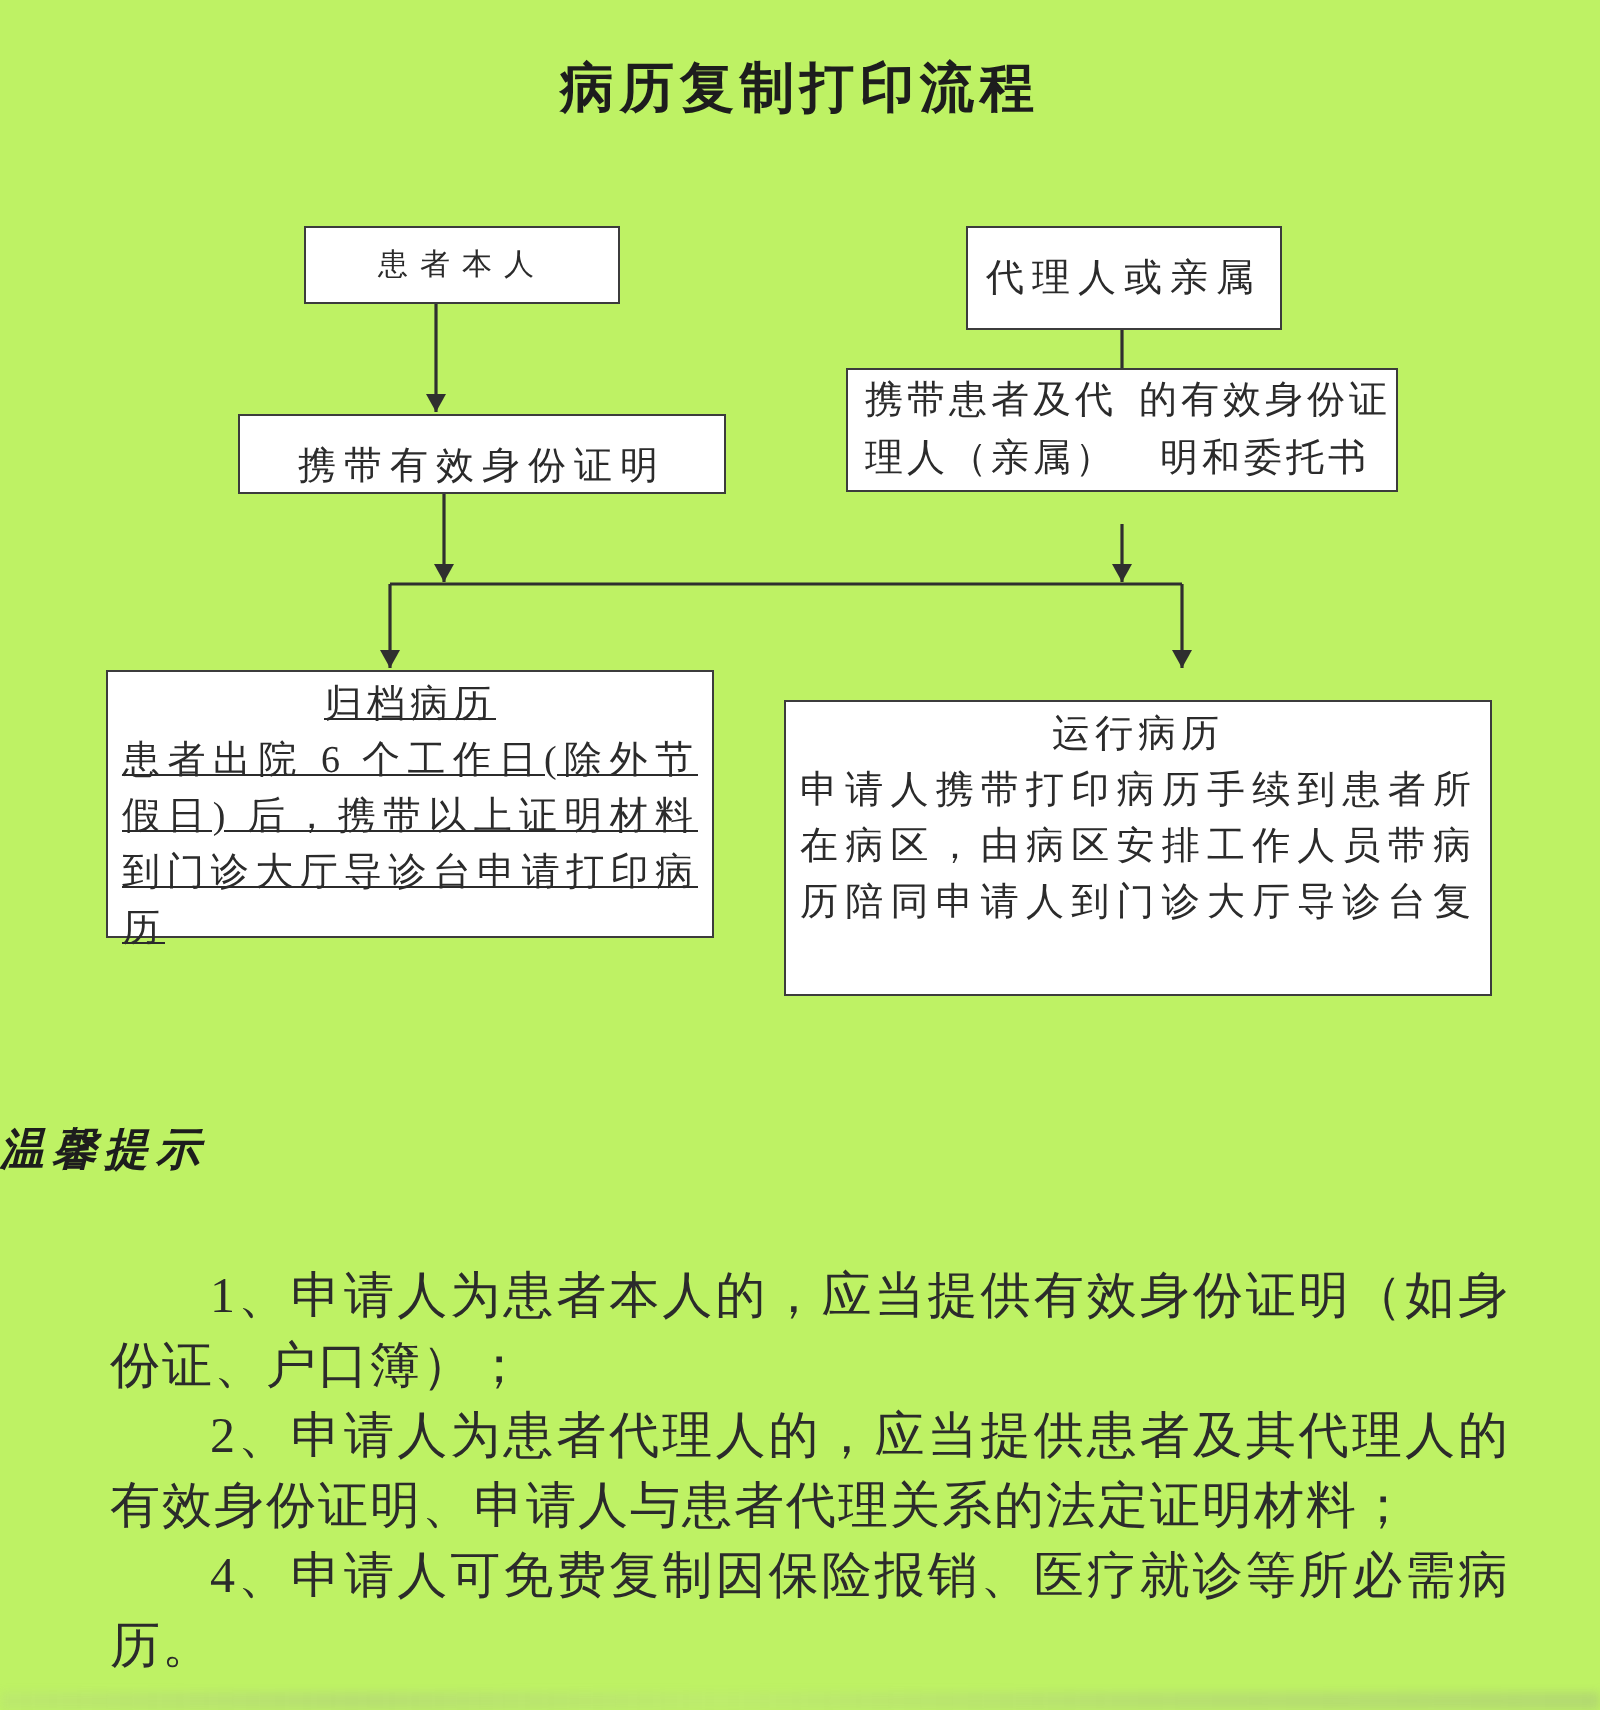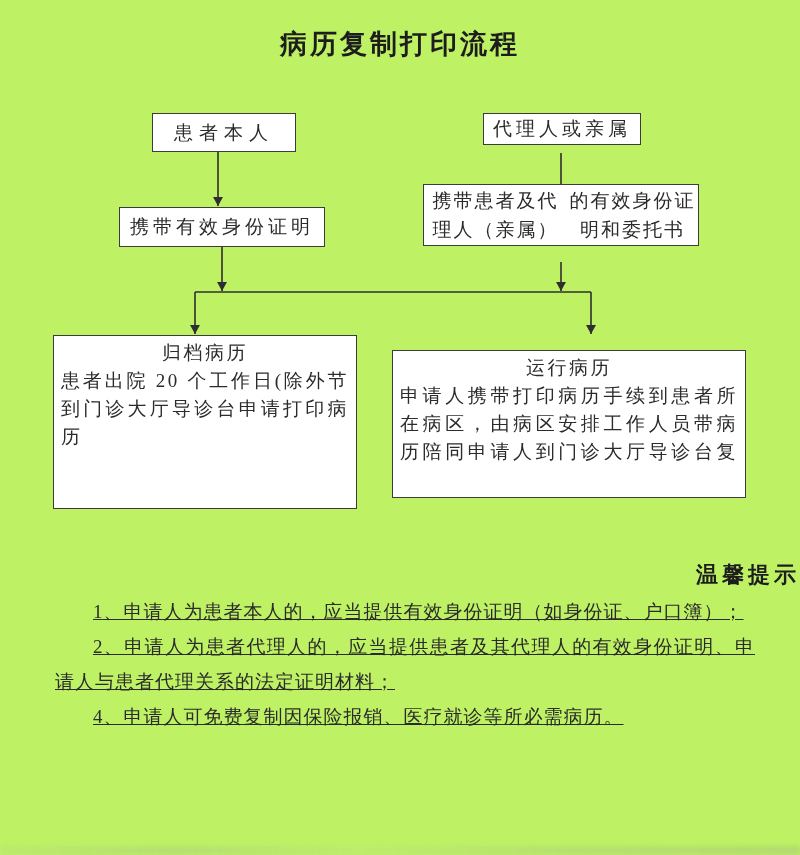--- a/index.html
+++ b/index.html
@@ -26,7 +26,7 @@
     text-align:center;
     z-index:2;
   }
-  #n-patient{left:152px;top:113px;width:144px;height:39px;font-size:19px;letter-spacing:6px;}
+  #n-patient{left:152px;top:113px;width:158px;height:39px;font-size:15px;letter-spacing:6px;}
   #n-agent{left:483px;top:113px;width:158px;height:32px;font-size:19px;letter-spacing:4px;}
   #n-patient-docs{left:119px;top:207px;width:206px;height:40px;font-size:19px;letter-spacing:4px;}
   #n-agent-docs{left:423px;top:184px;width:276px;height:62px;font-size:19px;letter-spacing:2px;flex-direction:row;line-height:29px;}

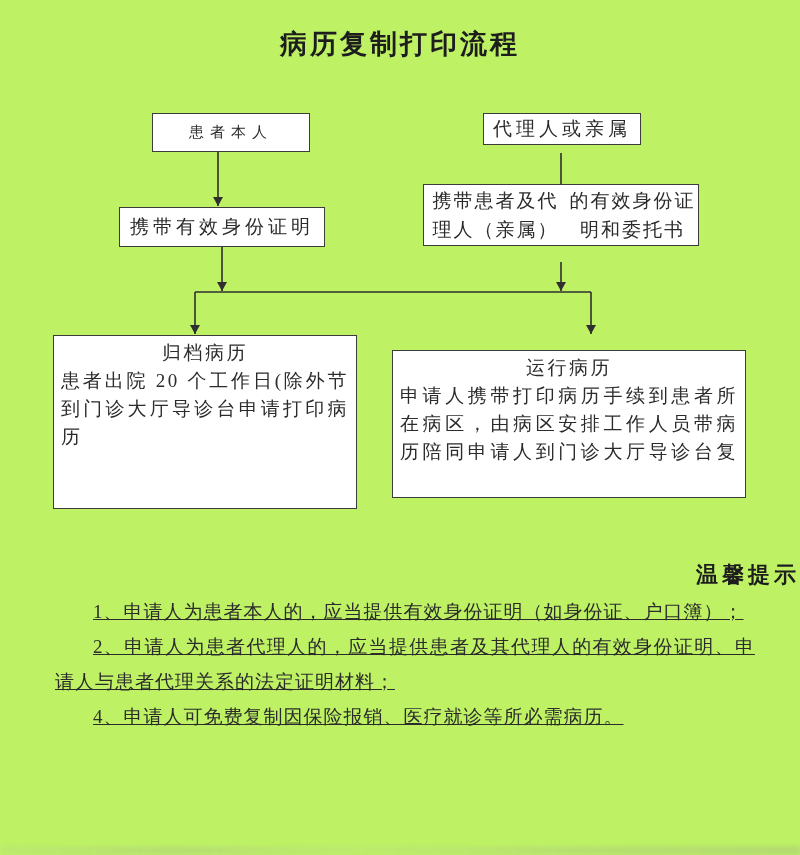--- a/index.html
+++ b/index.html
@@ -27,7 +27,7 @@
     z-index:2;
   }
   #n-patient{left:152px;top:113px;width:158px;height:39px;font-size:15px;letter-spacing:6px;}
-  #n-agent{left:483px;top:113px;width:158px;height:32px;font-size:19px;letter-spacing:4px;}
+  #n-agent{left:483px;top:113px;width:158px;height:52px;font-size:19px;letter-spacing:4px;}
   #n-patient-docs{left:119px;top:207px;width:206px;height:40px;font-size:19px;letter-spacing:4px;}
   #n-agent-docs{left:423px;top:184px;width:276px;height:62px;font-size:19px;letter-spacing:2px;flex-direction:row;line-height:29px;}
   .bigbox{

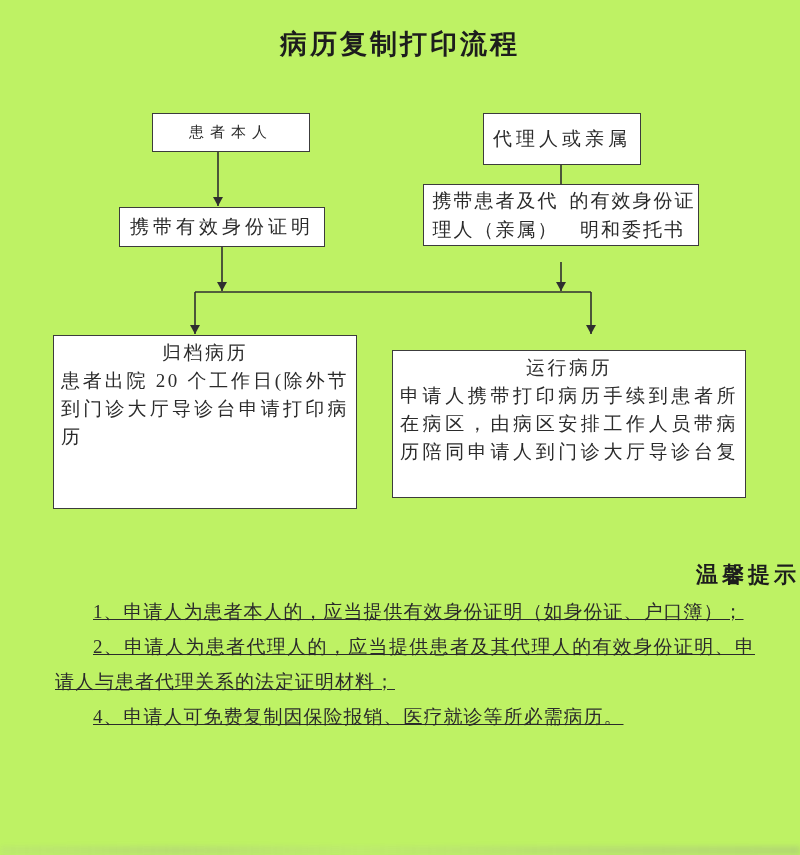--- a/index.html
+++ b/index.html
@@ -28,7 +28,7 @@
   }
   #n-patient{left:152px;top:113px;width:158px;height:39px;font-size:15px;letter-spacing:6px;}
   #n-agent{left:483px;top:113px;width:158px;height:52px;font-size:19px;letter-spacing:4px;}
-  #n-patient-docs{left:119px;top:207px;width:206px;height:40px;font-size:19px;letter-spacing:4px;}
+  #n-patient-docs{left:119px;top:207px;width:244px;height:40px;font-size:19px;letter-spacing:4px;align-items:flex-end;}
   #n-agent-docs{left:423px;top:184px;width:276px;height:62px;font-size:19px;letter-spacing:2px;flex-direction:row;line-height:29px;}
   .bigbox{
     position:absolute;

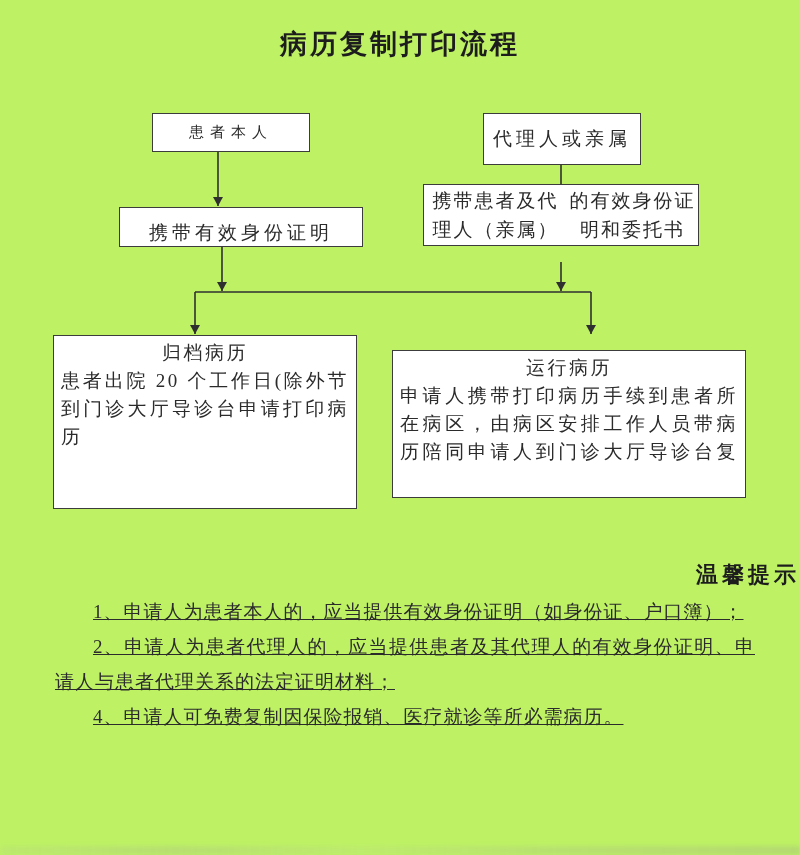--- a/index.html
+++ b/index.html
@@ -39,7 +39,7 @@
     font-size:19px;line-height:28px;letter-spacing:2.5px;
     z-index:2;
   }
-  #n-archived{left:53px;top:335px;width:304px;height:174px;}
+  #n-archived{left:53px;top:335px;width:304px;height:134px;text-decoration:underline;}
   #n-running{left:392px;top:350px;width:354px;height:148px;}
   .bigbox .box-title{text-align:center;font-size:19px;}
   .bigbox .jline{text-align:justify;text-align-last:justify;}

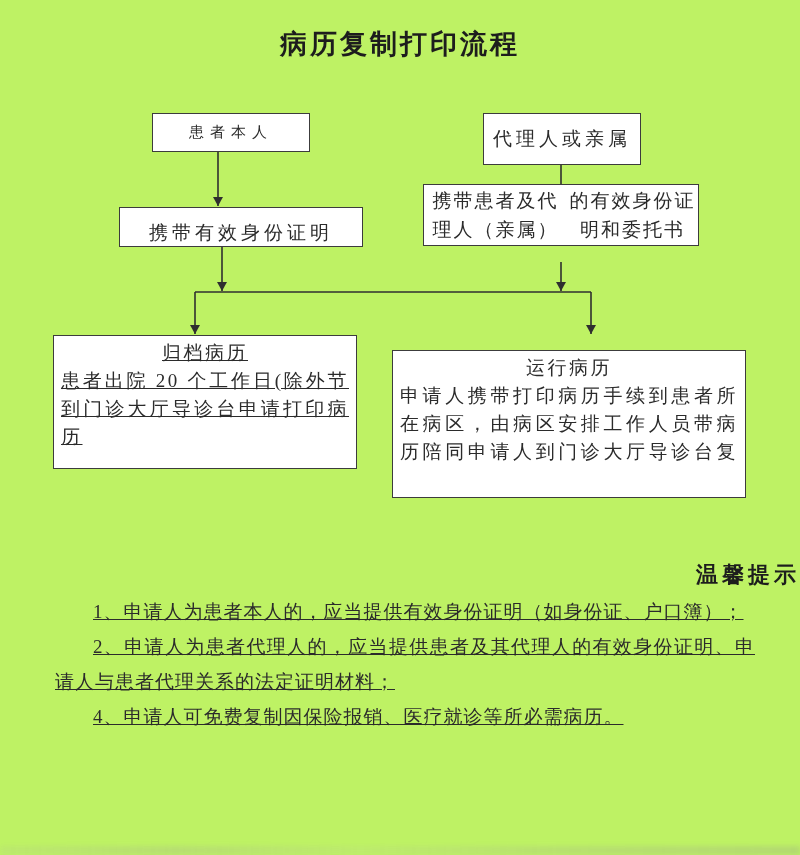--- a/index.html
+++ b/index.html
@@ -113,7 +113,7 @@
 
   <div class="bigbox" id="n-archived">
     <div class="box-title">归档病历</div>
-    <div class="jline">患者出院 20 个工作日(除外节</div>
+    <div class="jline">患者出院 6 个工作日(除外节</div>
     <div class="jline">到门诊大厅导诊台申请打印病</div>
     <div class="jline last">历</div>
   </div>

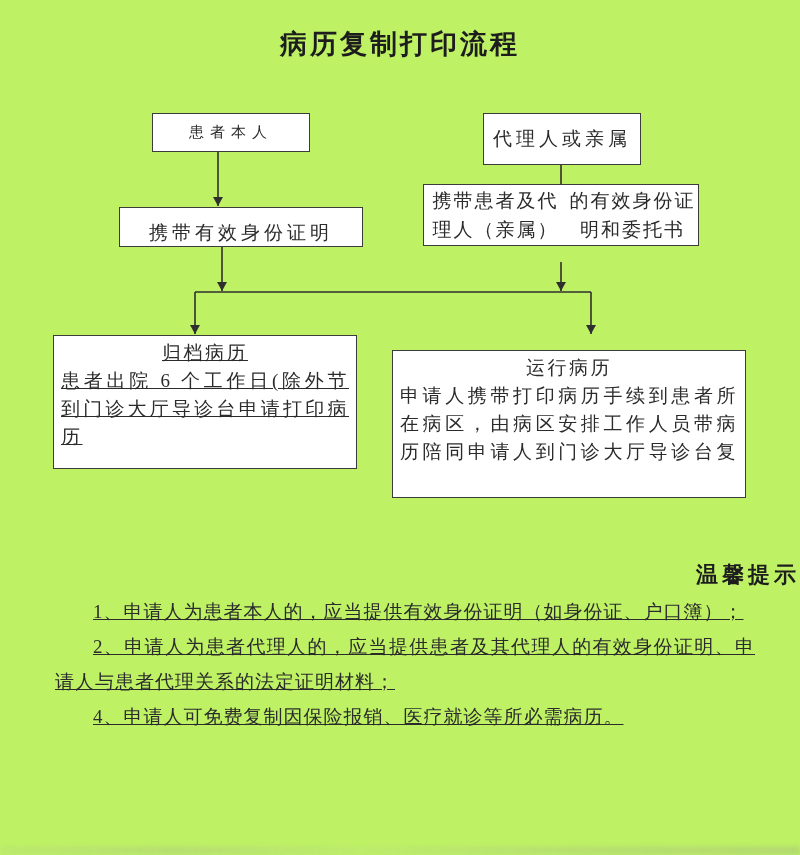--- a/index.html
+++ b/index.html
@@ -114,6 +114,7 @@
   <div class="bigbox" id="n-archived">
     <div class="box-title">归档病历</div>
     <div class="jline">患者出院 6 个工作日(除外节</div>
+    <div class="jline">假日) 后，携带以上证明材料</div>
     <div class="jline">到门诊大厅导诊台申请打印病</div>
     <div class="jline last">历</div>
   </div>

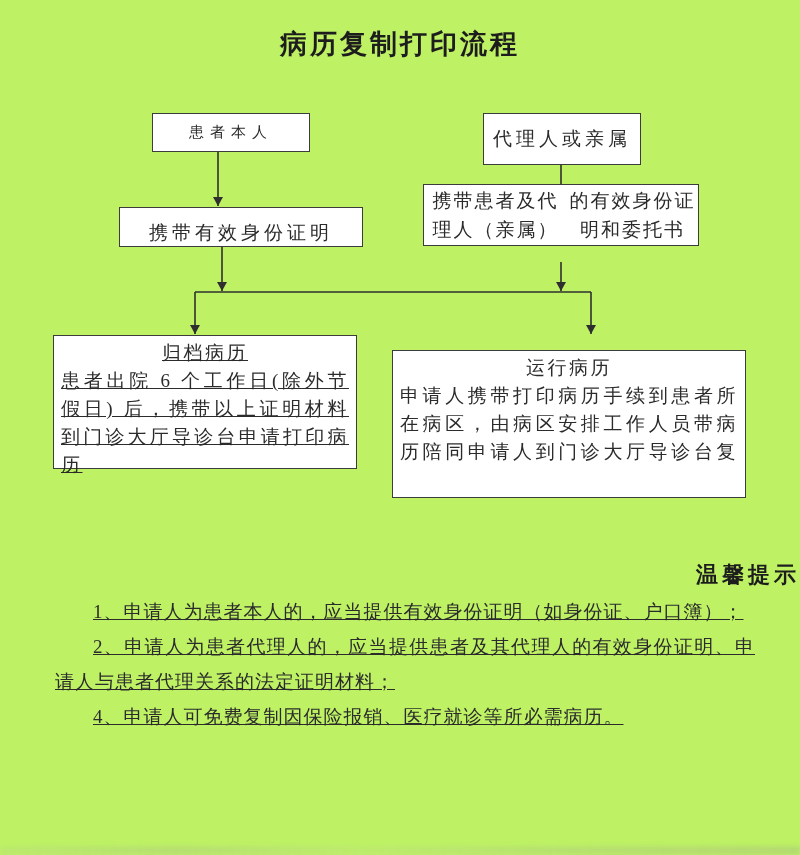--- a/index.html
+++ b/index.html
@@ -49,8 +49,8 @@
   
   .tips-heading{
     position:absolute;top:560px;left:0;width:100%;
-    text-align:right;font-size:22px;font-weight:bold;letter-spacing:4px;
-    color:#1d1d1d;margin:0;
+    text-align:left;font-size:22px;font-weight:bold;letter-spacing:4px;
+    color:#1d1d1d;margin:0;font-style:italic;
   }
   .tips-body{
     position:absolute;left:55px;top:594px;width:700px;

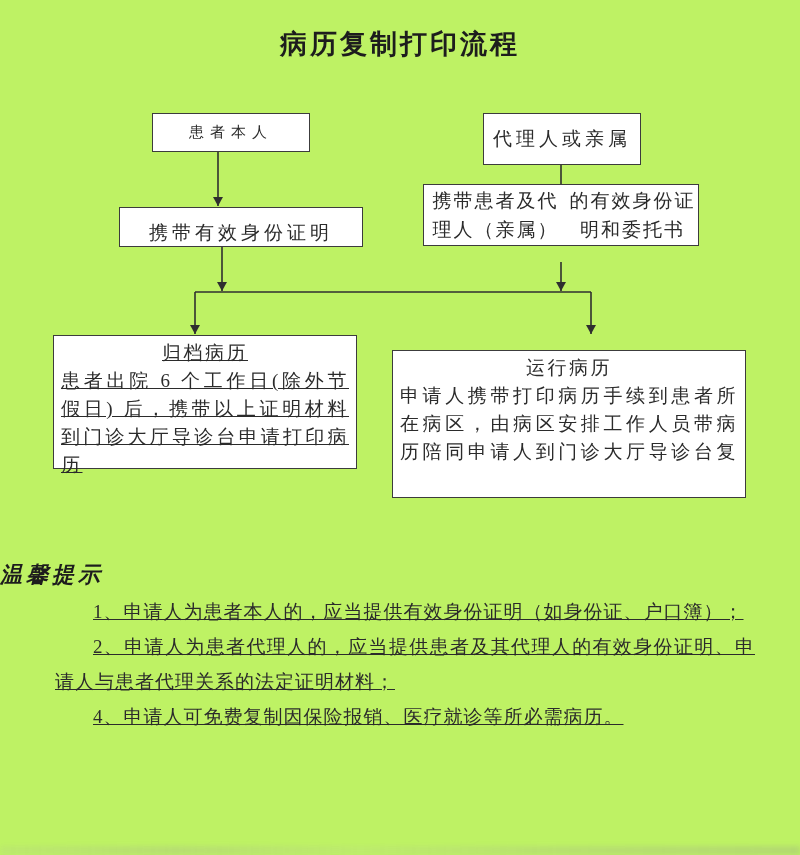--- a/index.html
+++ b/index.html
@@ -53,8 +53,8 @@
     color:#1d1d1d;margin:0;font-style:italic;
   }
   .tips-body{
-    position:absolute;left:55px;top:594px;width:700px;
-    font-size:19px;line-height:35px;letter-spacing:1px;text-decoration:underline;
+    position:absolute;left:55px;top:631px;width:700px;
+    font-size:25px;line-height:35px;letter-spacing:1px;
   }
   .tips-body p{
     margin:0;text-indent:2em;

